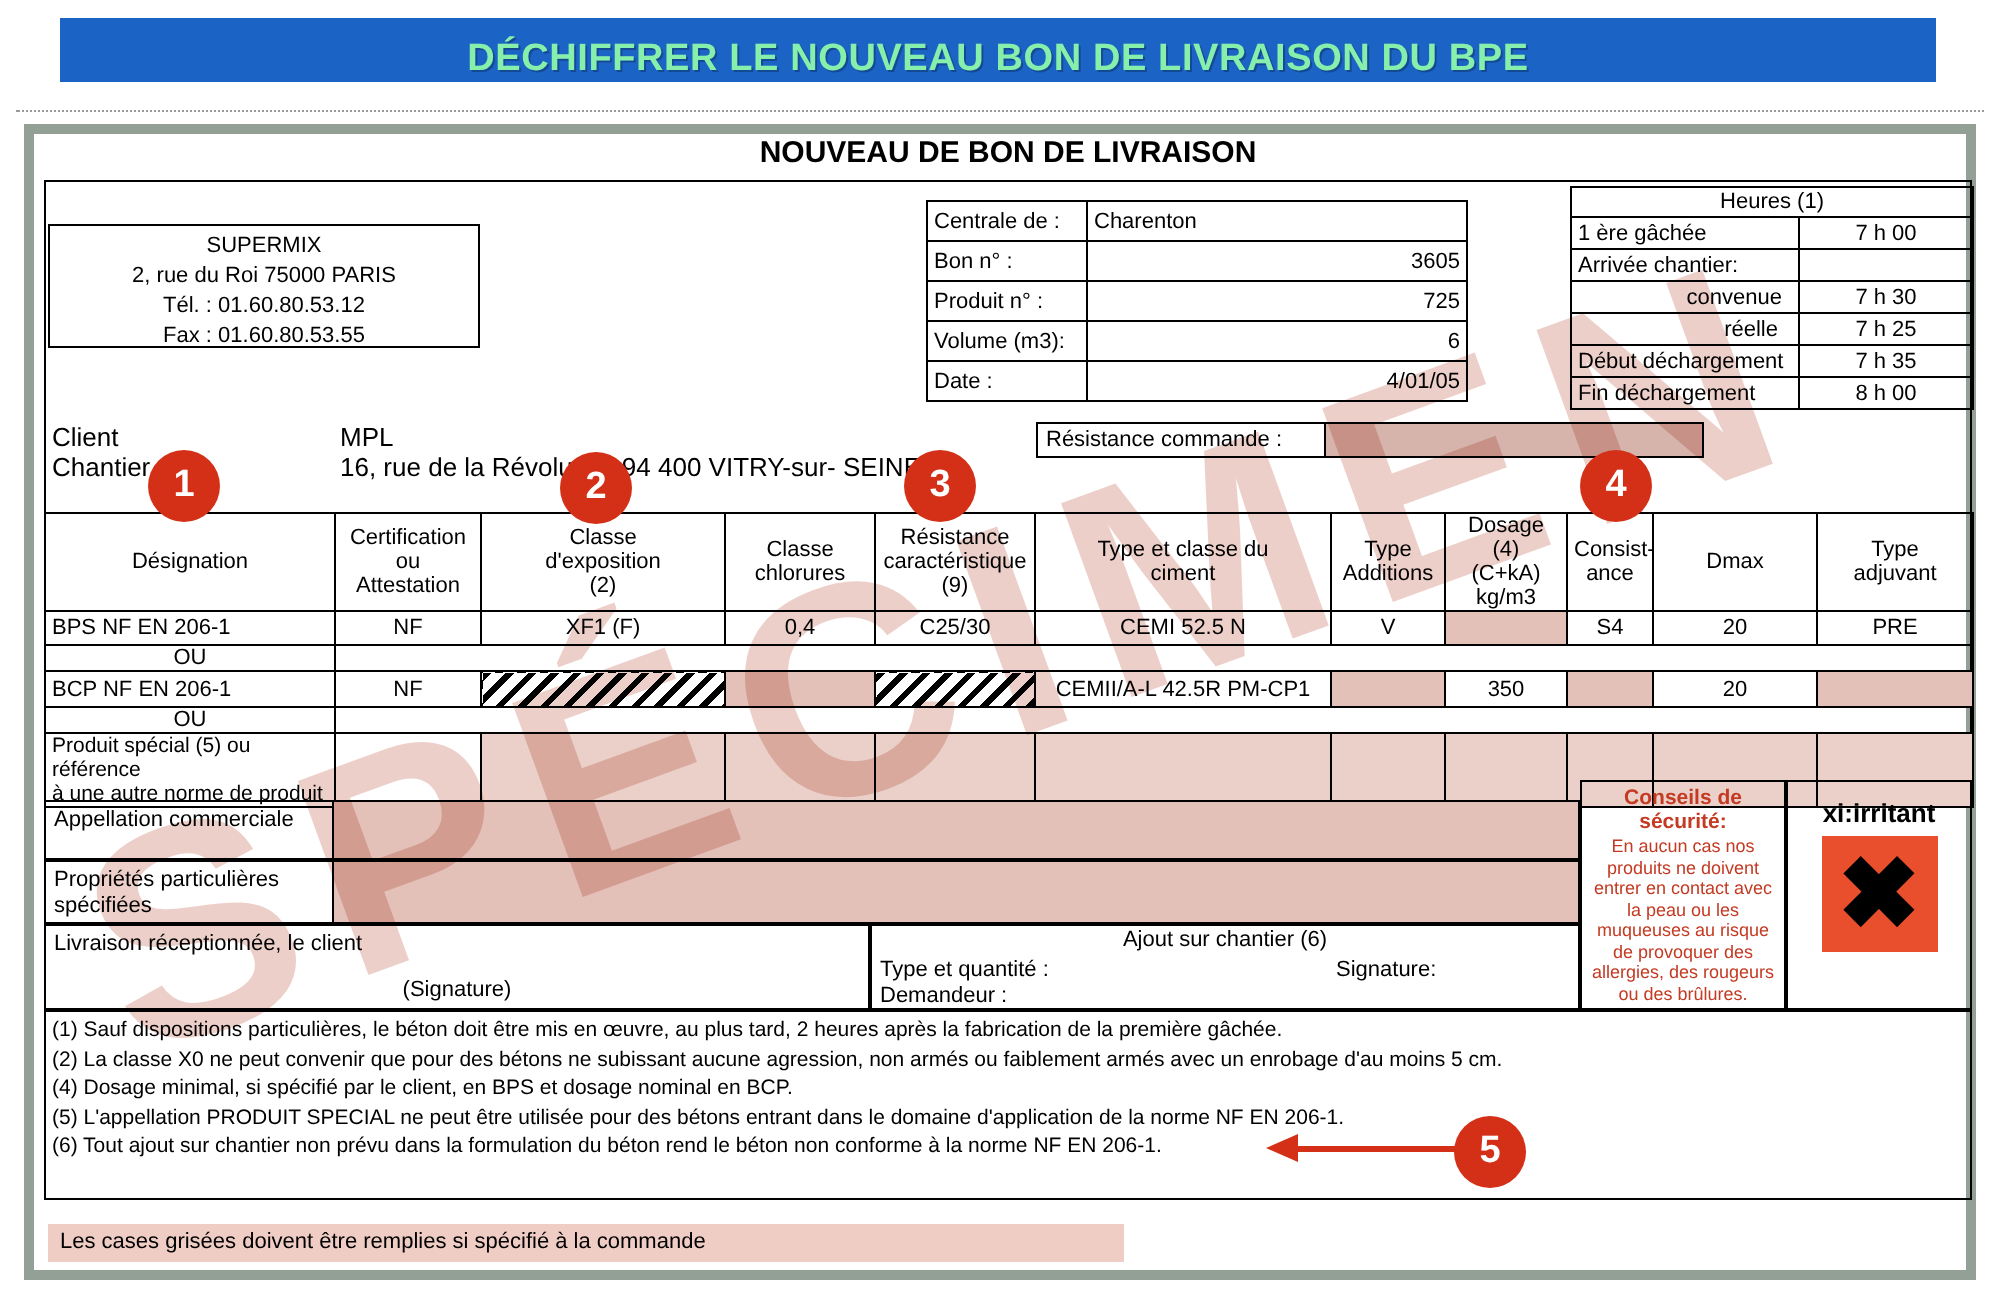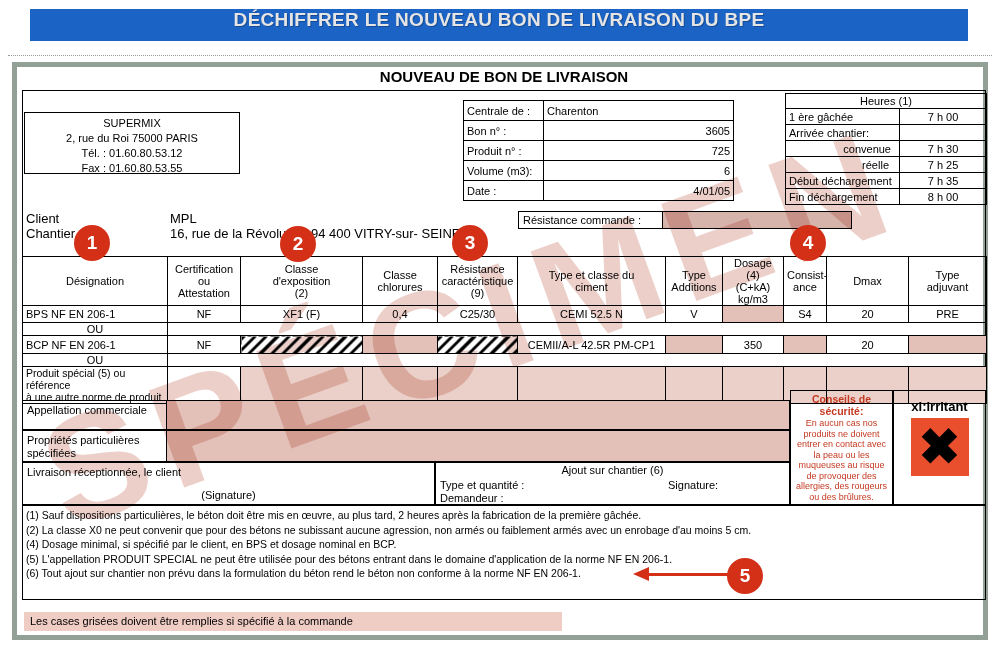--- a/index.html
+++ b/index.html
@@ -12,8 +12,8 @@
   
   .banner{
     left:30px;top:9px;width:938px;height:32px;background:#1b63c4;
-    display:flex;align-items:flex-start;justify-content:center;
-    color:#e5e5e5;font-weight:bold;font-size:19px;letter-spacing:.3px;
+    display:flex;align-items:flex-end;justify-content:center;
+    color:#86efac;font-weight:bold;font-size:19px;letter-spacing:.3px;
     text-shadow:1px 1px 0 rgba(0,0,0,.25);
   }
   .dotted-sep{left:8px;top:55px;width:984px;border-top:1px dotted #9a9a9a;}

